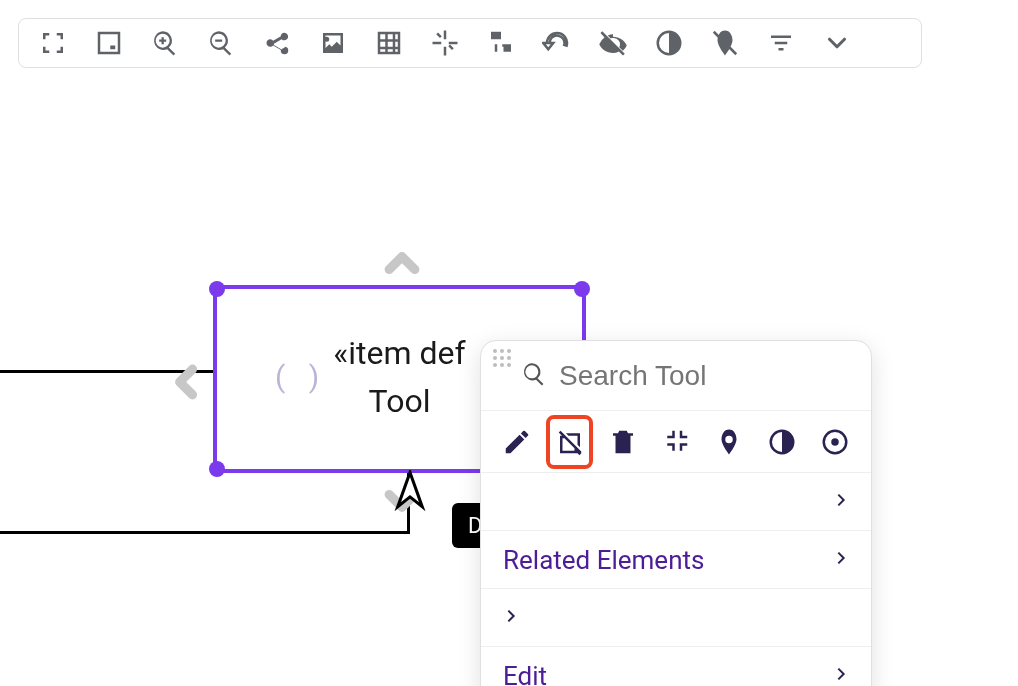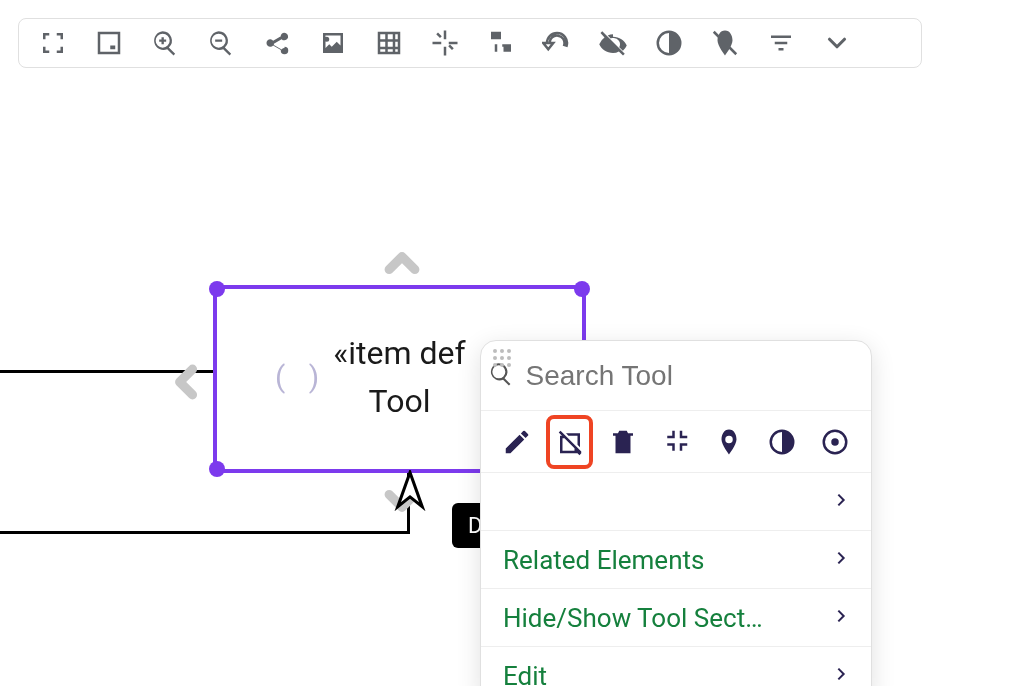--- a/index.html
+++ b/index.html
@@ -146,7 +146,6 @@
     height: 70px;
     padding: 0 16px 0 40px;
     border-bottom: 1px solid #eee;
-    justify-content: center;
   }
   .search-row .mag svg { width: 26px; height: 26px; fill: #555; }
   .search-input {

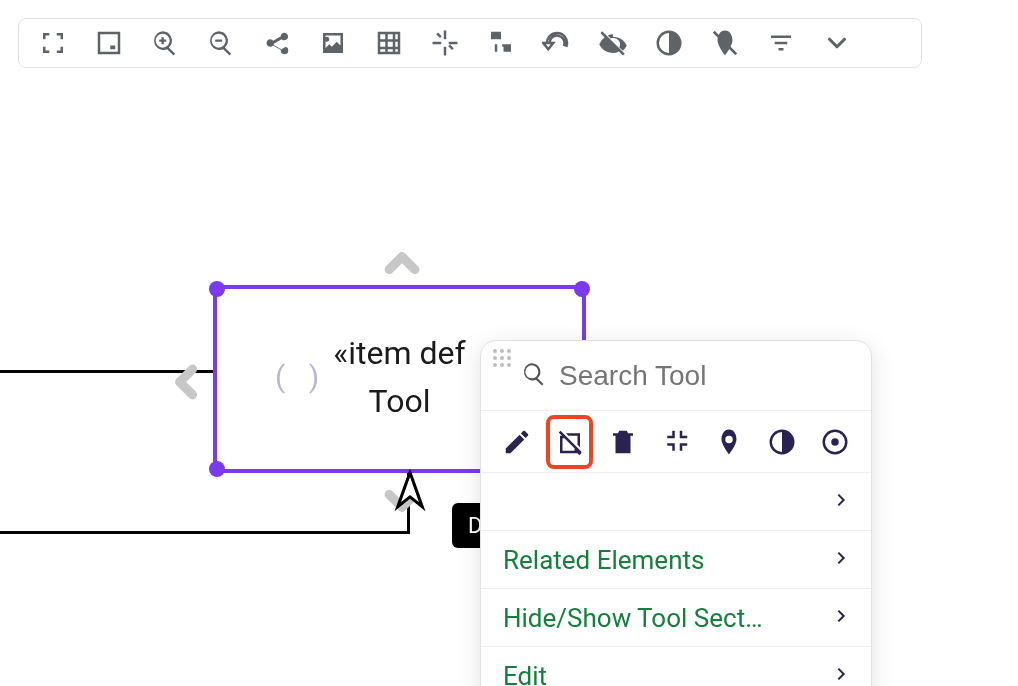--- a/index.html
+++ b/index.html
@@ -186,7 +186,7 @@
     height: 58px;
     padding: 0 22px;
     font-size: 26px;
-    color: #15803d;
+    color: #4c1d95;
     border-bottom: 1px solid #eee;
     cursor: pointer;
   }

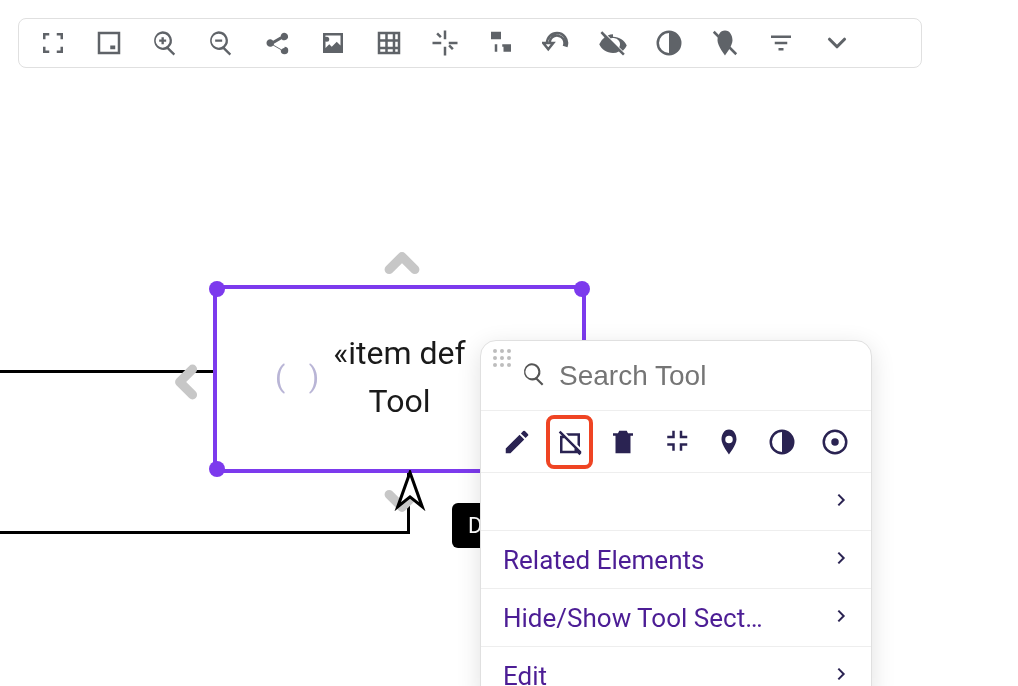--- a/index.html
+++ b/index.html
@@ -400,7 +400,6 @@
           </svg></span>
     </div>
     <div class="menu-item">
-      <span>Hide/Show Tool Sect…</span>
       <span class="chev"><svg viewBox="0 0 24 24">
             <path d="M8 4l8 8-8 8"></path>
           </svg></span>

